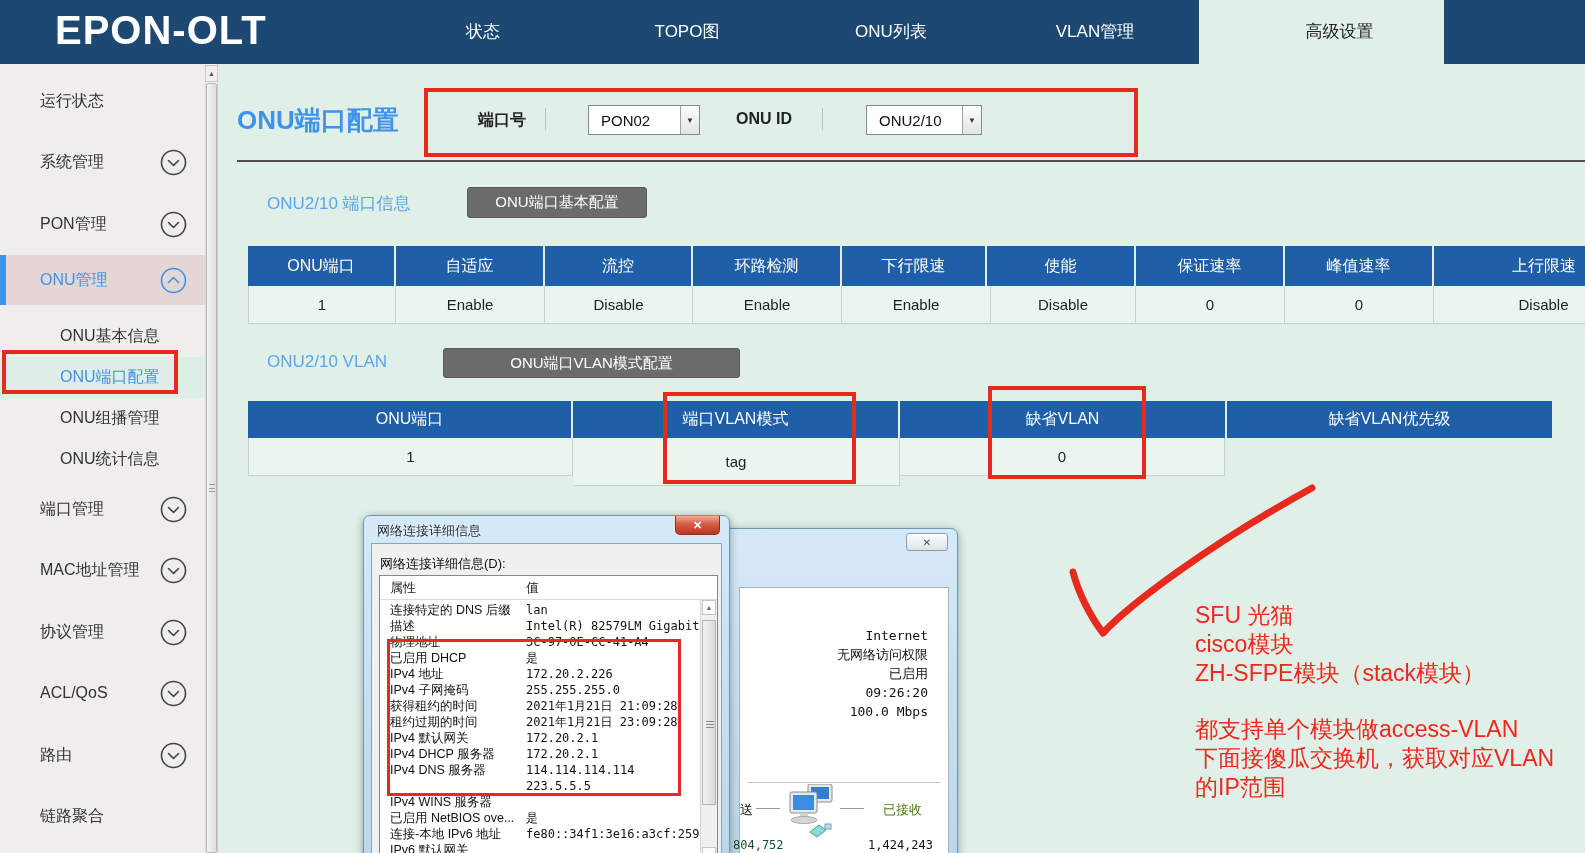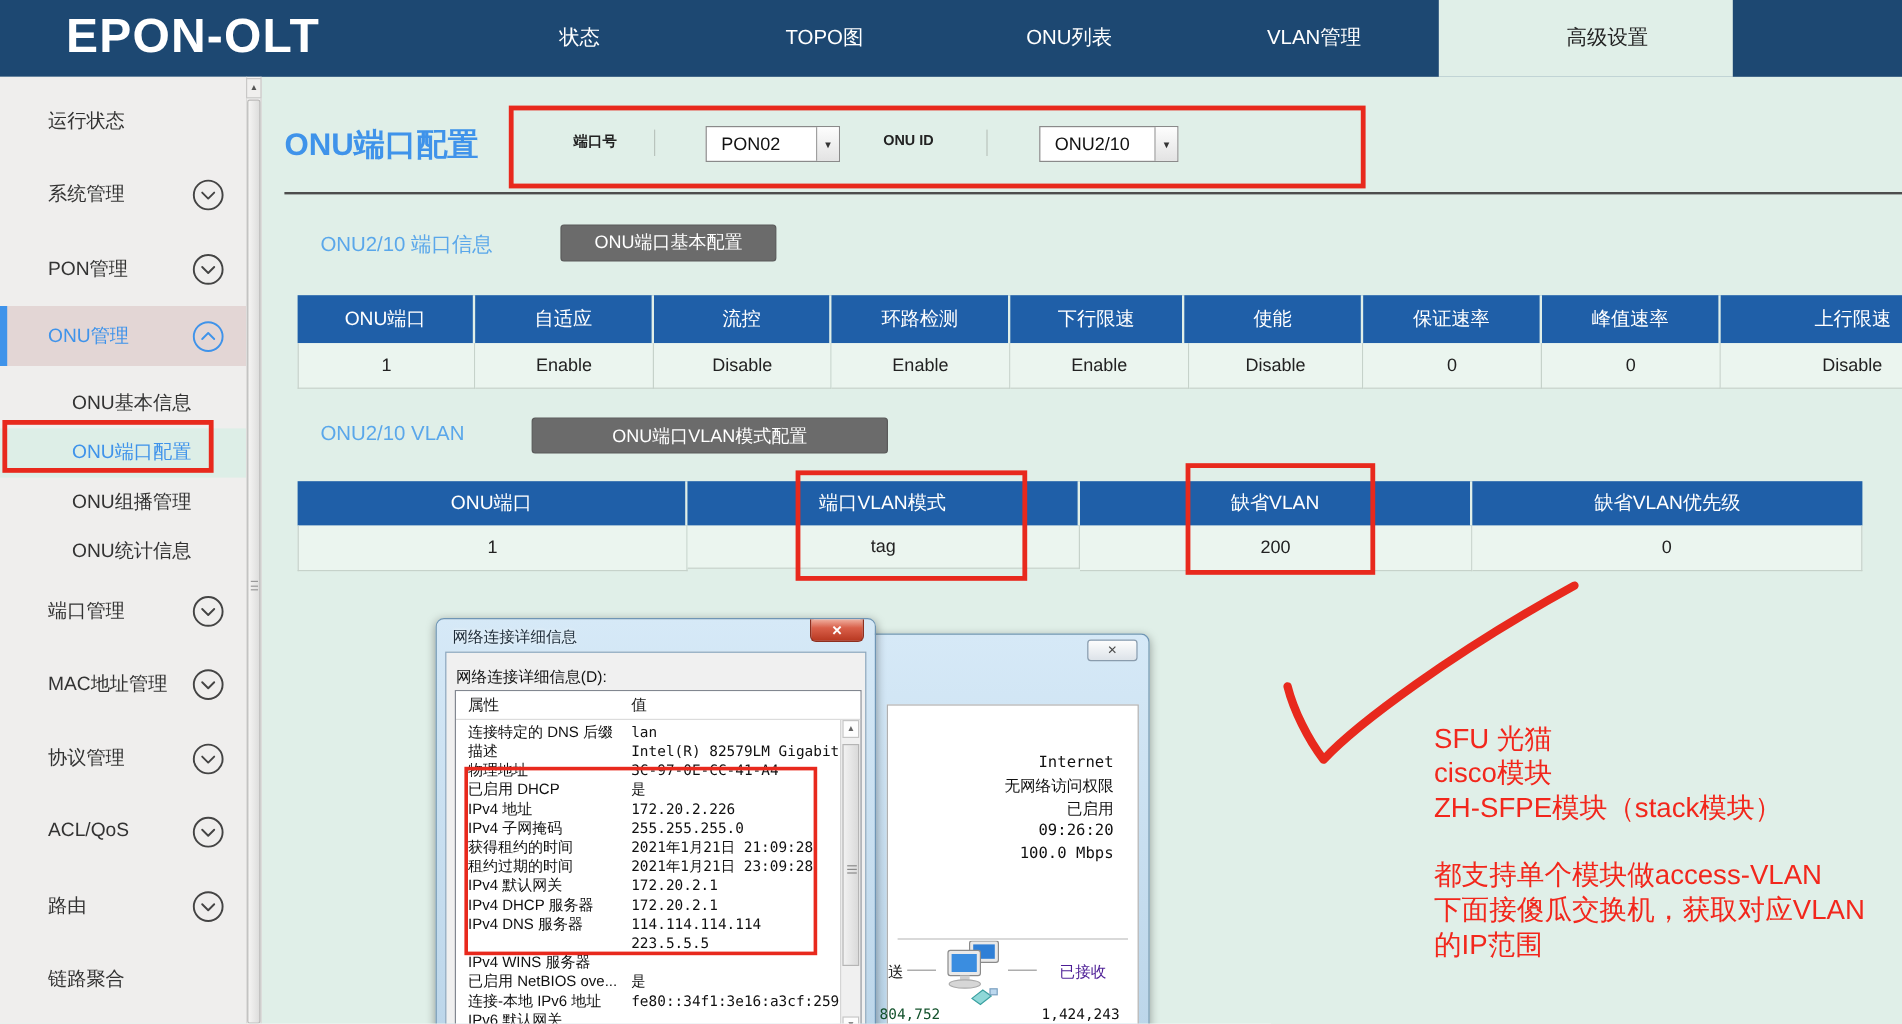--- a/index.html
+++ b/index.html
@@ -32,7 +32,7 @@
 
   
   .page-title { left:237px; top:103px; font-size:26px; font-weight:bold; color:#3f93ea; }
-  .ctrl-label { font-size:12px; font-weight:bold; color:#222; }
+  .ctrl-label { font-size:16px; font-weight:bold; color:#222; }
   .vline { width:1px; height:22px; background:#b9c4bd; }
   .select { background:#fff; border:1px solid #8a8a8a; height:30px; display:flex; align-items:center; cursor:pointer; }
   .select .sel-text { flex:1; padding-left:12px; font-size:15px; color:#111; }

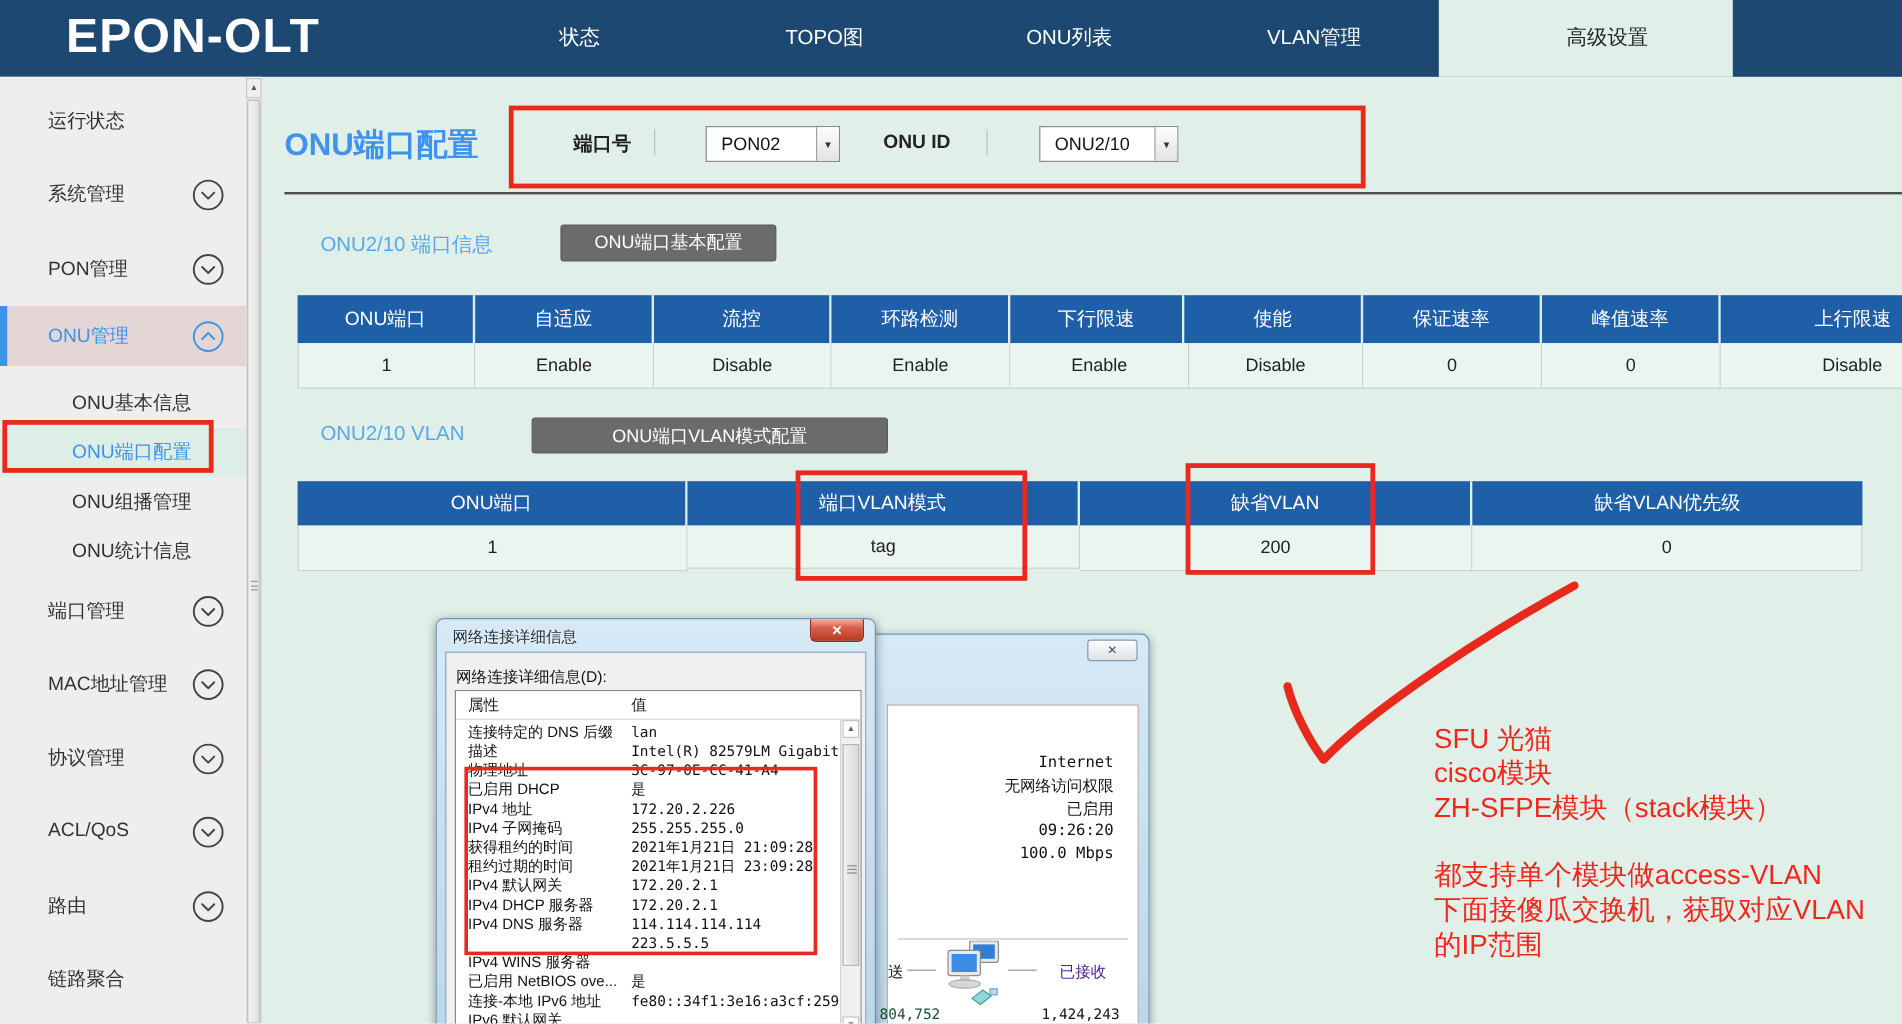--- a/index.html
+++ b/index.html
@@ -249,7 +249,7 @@
     </div>
     <div class="t-row">
       <div class="t-cell td" style="width:325px;height:38px;">1</div>
-      <div class="t-cell td" style="width:327px;height:36px;">tag</div>
+      <div class="t-cell td" style="width:327px;height:48px;">tag</div>
       <div class="t-cell td" style="width:327px;height:38px;">200</div>
       <div class="t-cell td" style="width:325px;height:38px;">0</div>
     </div>

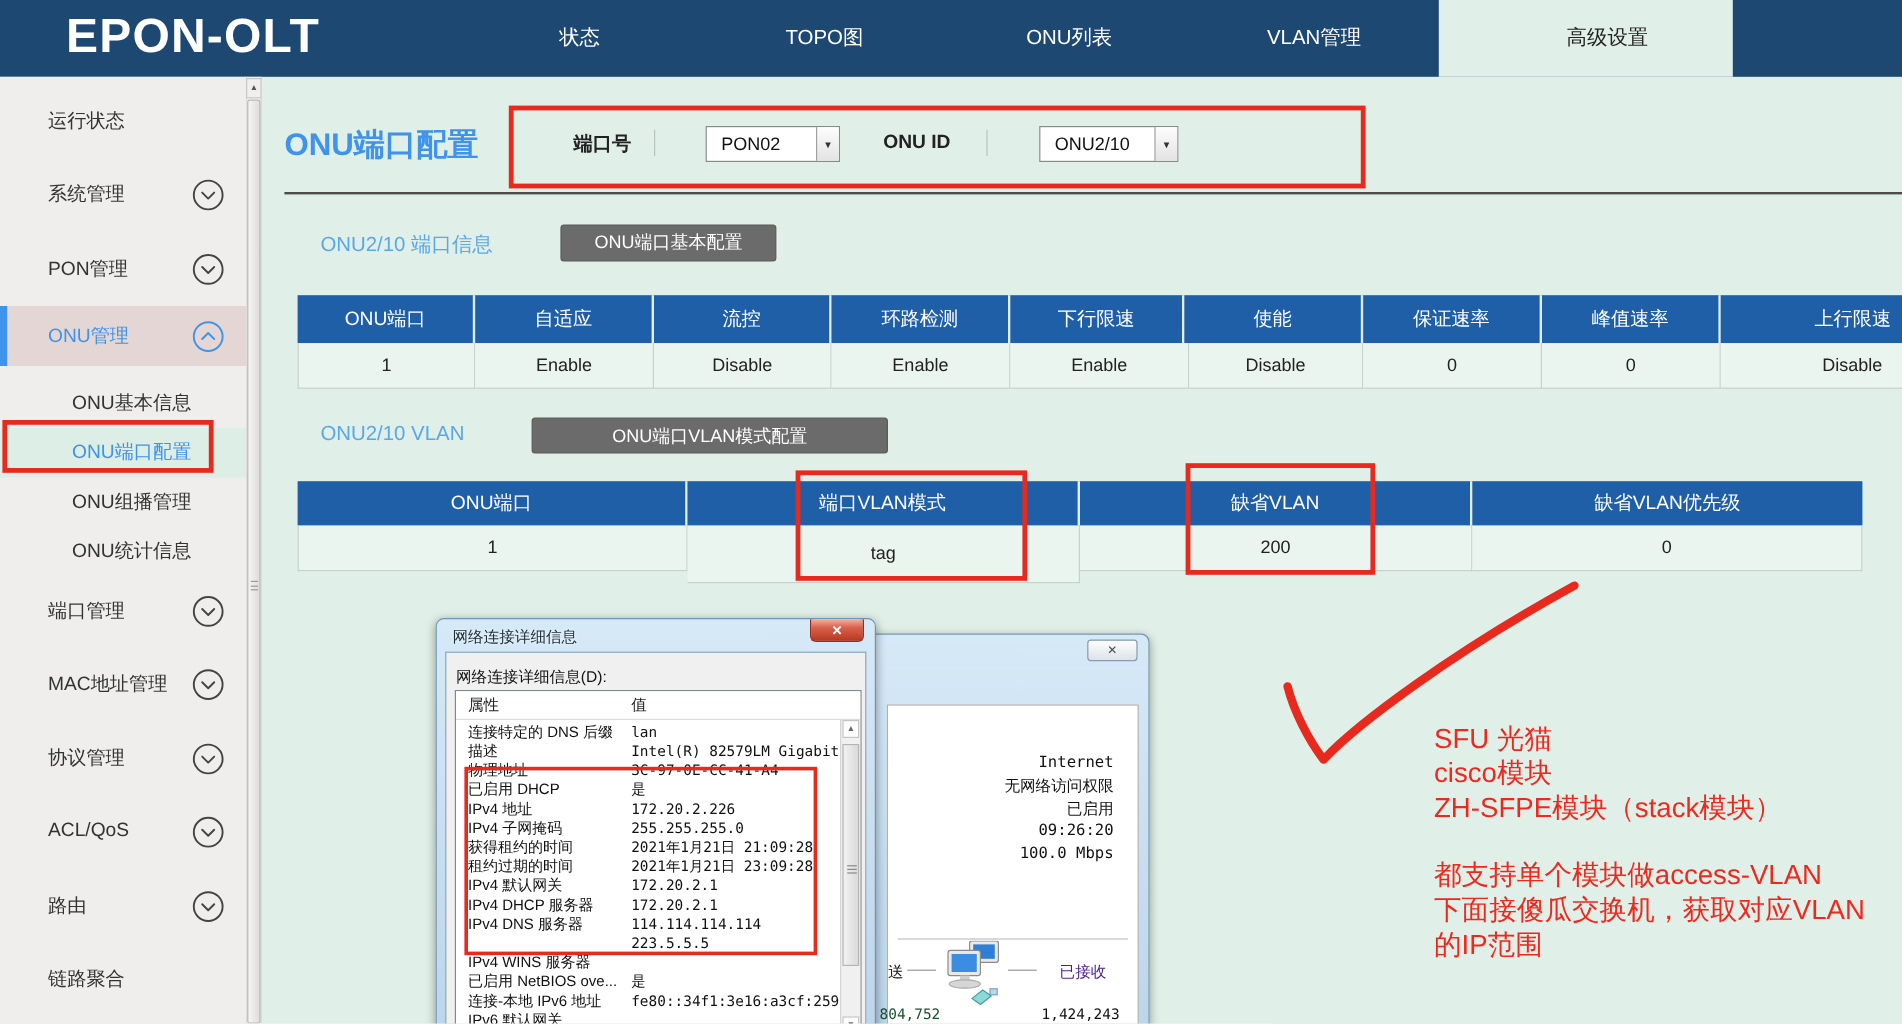--- a/index.html
+++ b/index.html
@@ -250,7 +250,6 @@
     <div class="t-row">
       <div class="t-cell td" style="width:325px;height:38px;">1</div>
       <div class="t-cell td" style="width:327px;height:48px;">tag</div>
-      <div class="t-cell td" style="width:327px;height:38px;">200</div>
       <div class="t-cell td" style="width:325px;height:38px;">0</div>
     </div>
   </div>

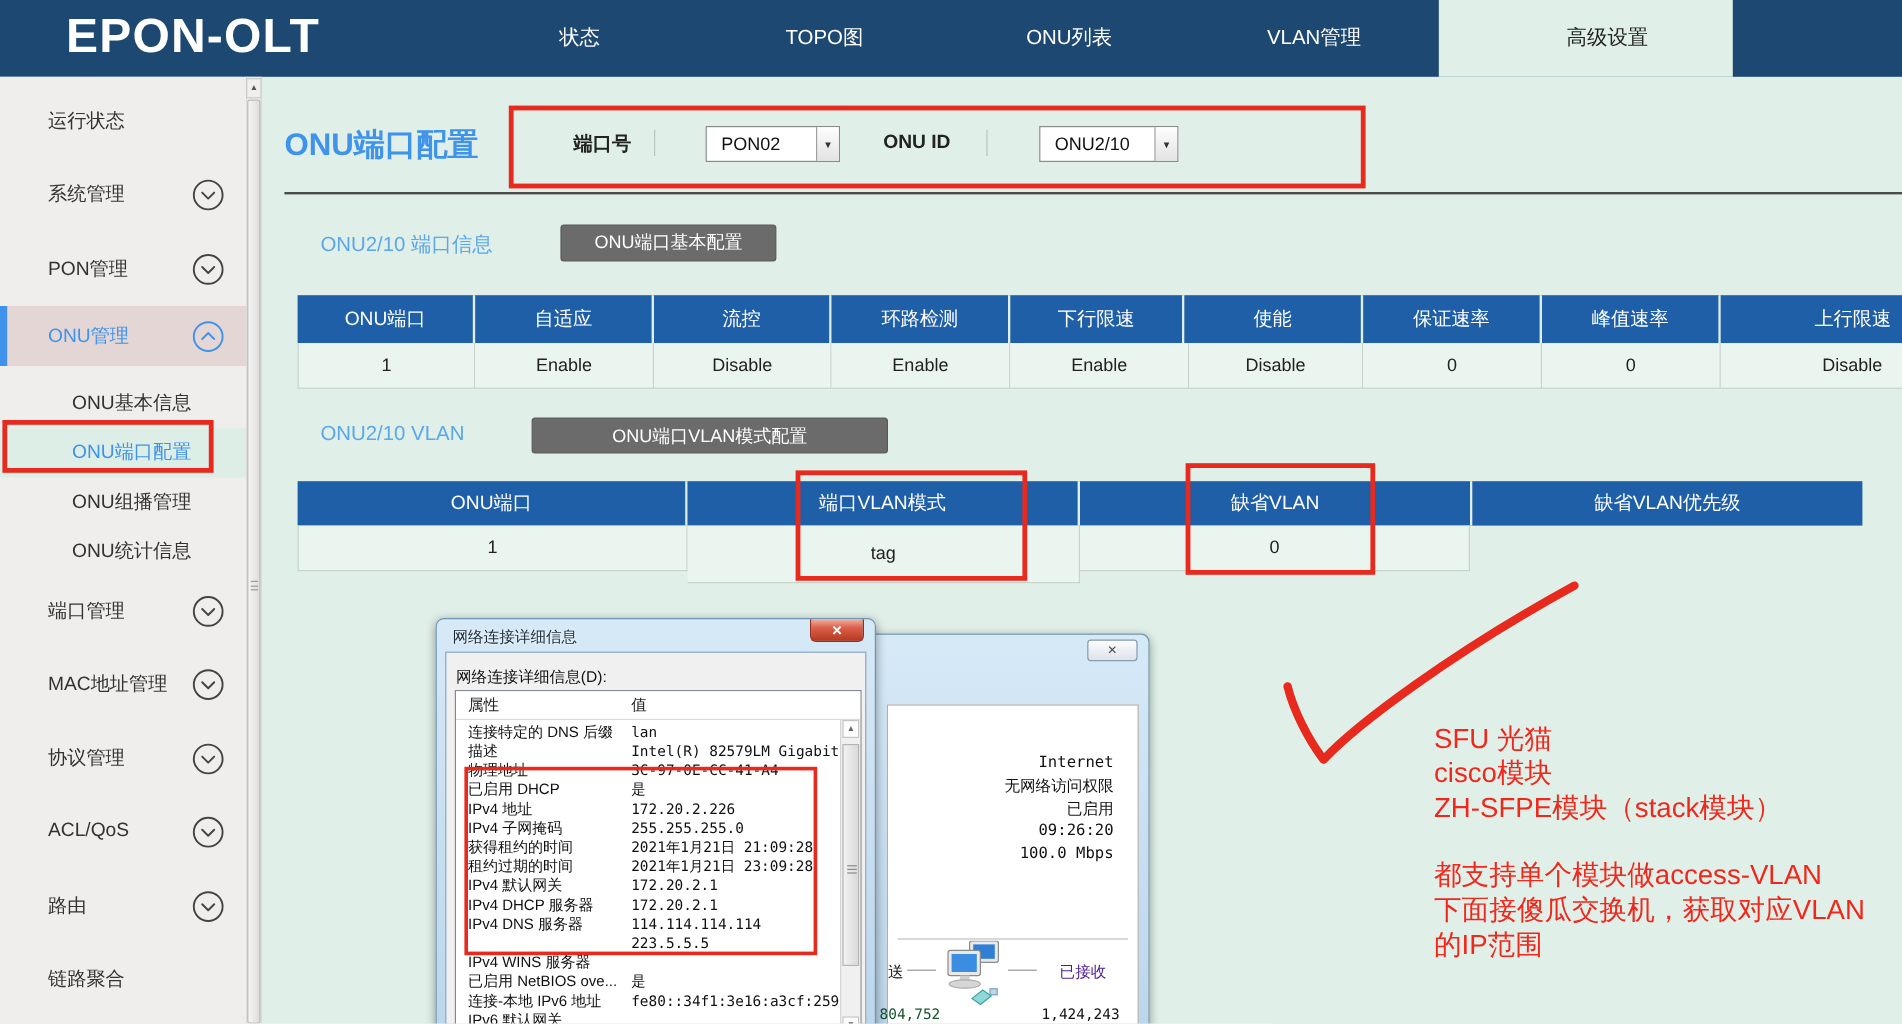--- a/index.html
+++ b/index.html
@@ -278,7 +278,7 @@
         <rect x="41" y="40" width="6" height="5" fill="#bcd8ee" stroke="#7aa0c0"></rect>
       </svg>
       <div class="abs dash" style="left:100px;width:24px;top:220px;"></div>
-      <div class="abs" style="left:143px;top:213px;font-size:13px;color:#4c1d95;">已接收</div>
+      <div class="abs" style="left:143px;top:213px;font-size:13px;color:#4d7c0f;">已接收</div>
       <div class="abs mono" style="left:-7px;top:250px;font-size:12px;color:#14532d;">804,752</div>
       <div class="abs mono" style="left:128px;top:250px;font-size:12px;color:#111;">1,424,243</div>
     </div>

